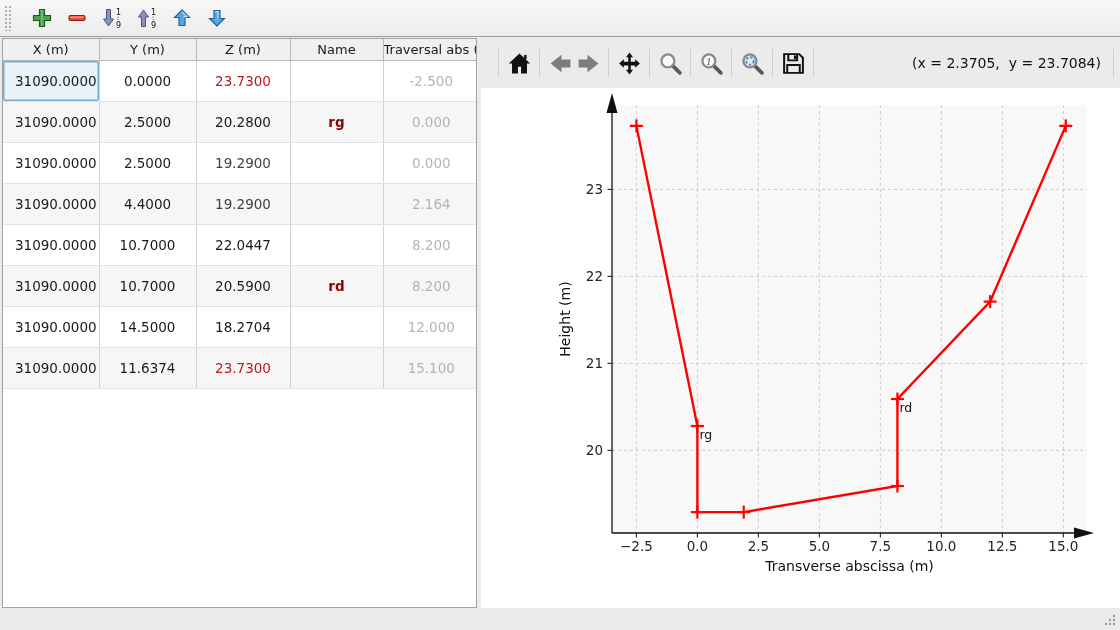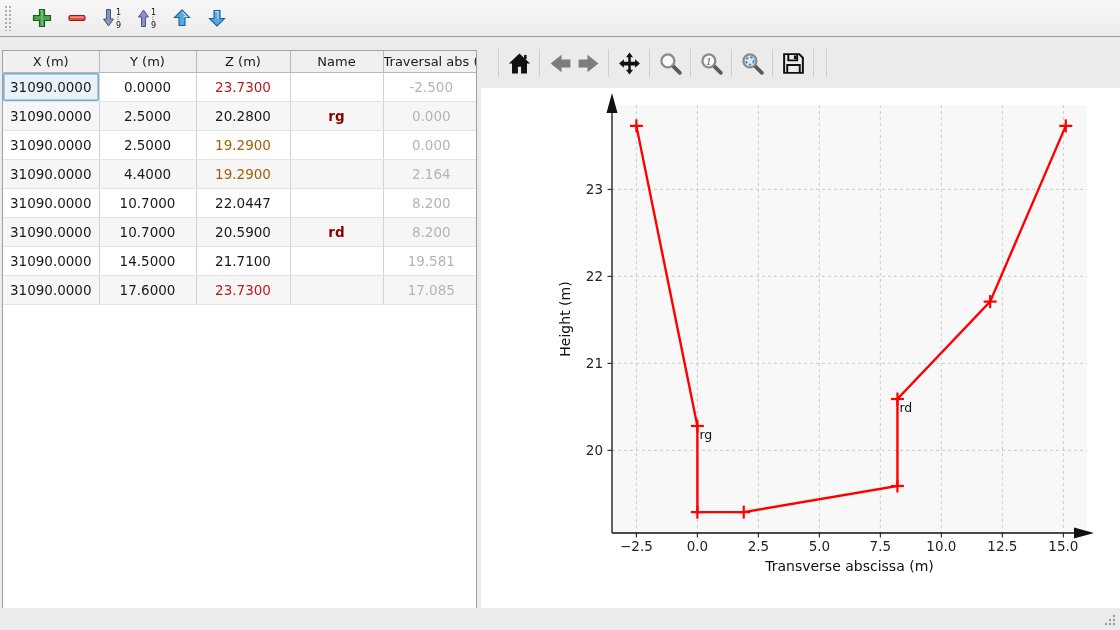--- a/index.html
+++ b/index.html
@@ -29,7 +29,7 @@
 
   
   .table-panel {
-    position:absolute; left:2px; top:50px; width:475px; height:570px;
+    position:absolute; left:2px; top:38px; width:475px; height:570px;
     background:#ffffff; border:1px solid #a2a2a2; overflow:hidden;
   }
   table.pts { border-collapse:collapse; table-layout:fixed; width:476px; }

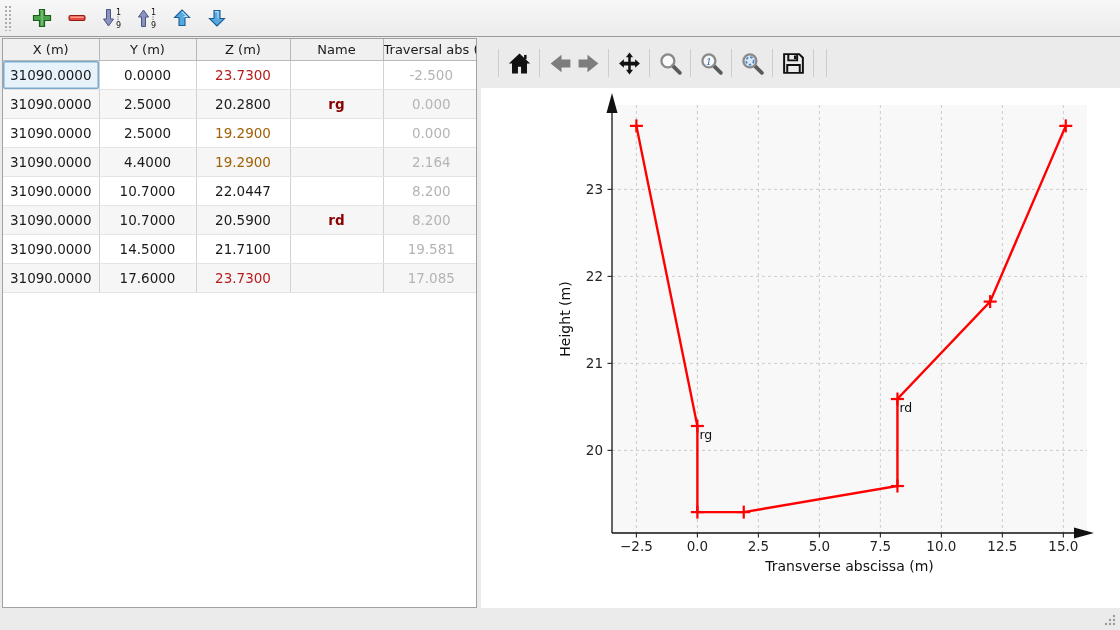--- a/index.html
+++ b/index.html
@@ -292,6 +292,7 @@
         </button>
         <span class="pt-sep"></span>
       </span>
+    <span class="coords">(x = 2.3705,  y = 23.7084)</span>
     <span class="pt-sep"></span>
   </div>
   <div class="canvas">

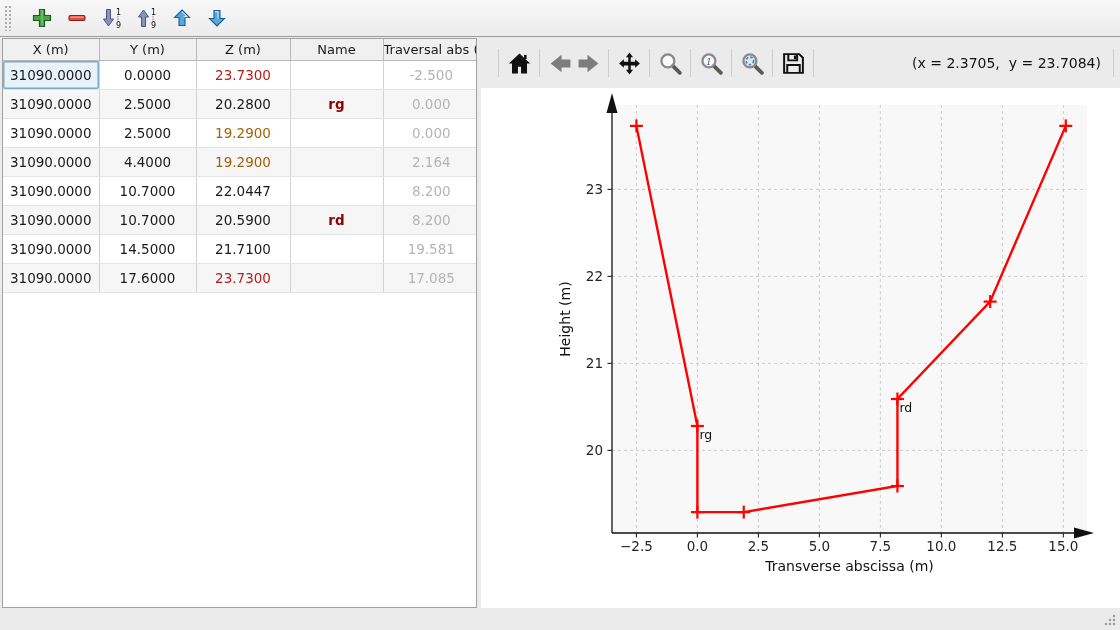--- a/index.html
+++ b/index.html
@@ -41,7 +41,7 @@
   table.pts th:first-child { border-left:none; }
   table.pts th:last-child  { border-right:none; }
   table.pts td {
-    height:29px; text-align:center; font-size:13.5px; padding:0;
+    height:29px; text-align:center; font-size:13.5px; padding:12px;
     border-right:1px solid #d2d2d2; border-bottom:1px solid #e3e3e3;
     overflow:hidden; white-space:nowrap; background:#ffffff;
   }

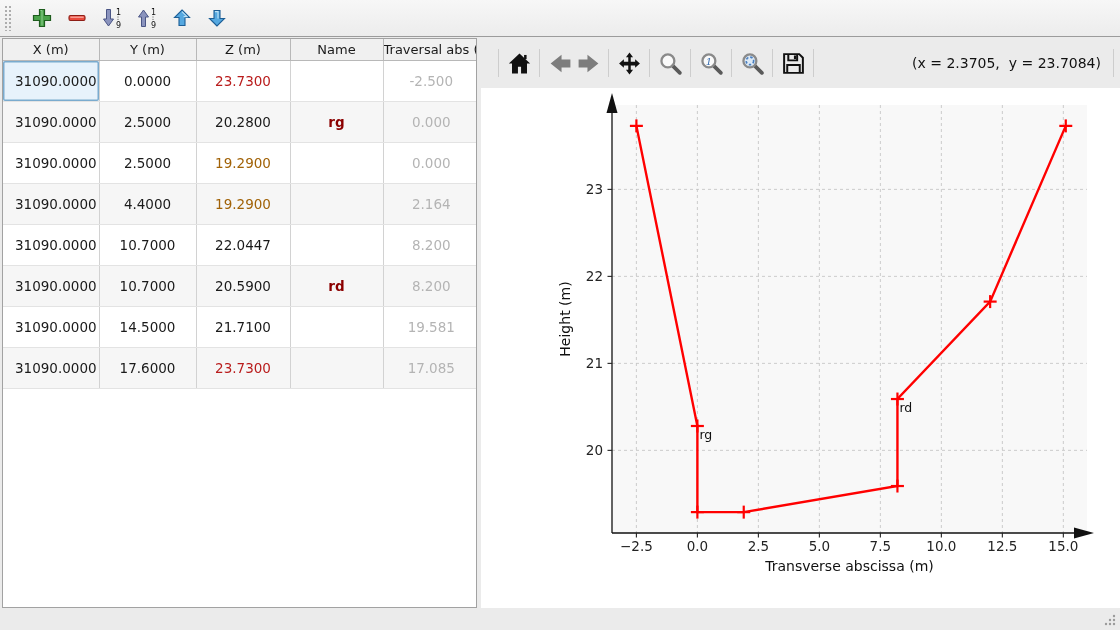--- a/index.html
+++ b/index.html
@@ -52,7 +52,7 @@
     box-shadow:inset 0 0 0 1.5px #7aabce; border-radius:2px;
   }
   .c-blue { color:#b91c1c; }
-  .c-red  { color:#a16207; }
+  .c-red  { color:#404040; }
   .c-name { color:#8b0000; font-weight:bold; }
   .c-gray { color:#b4b4b4;margin-top:35px; }
 

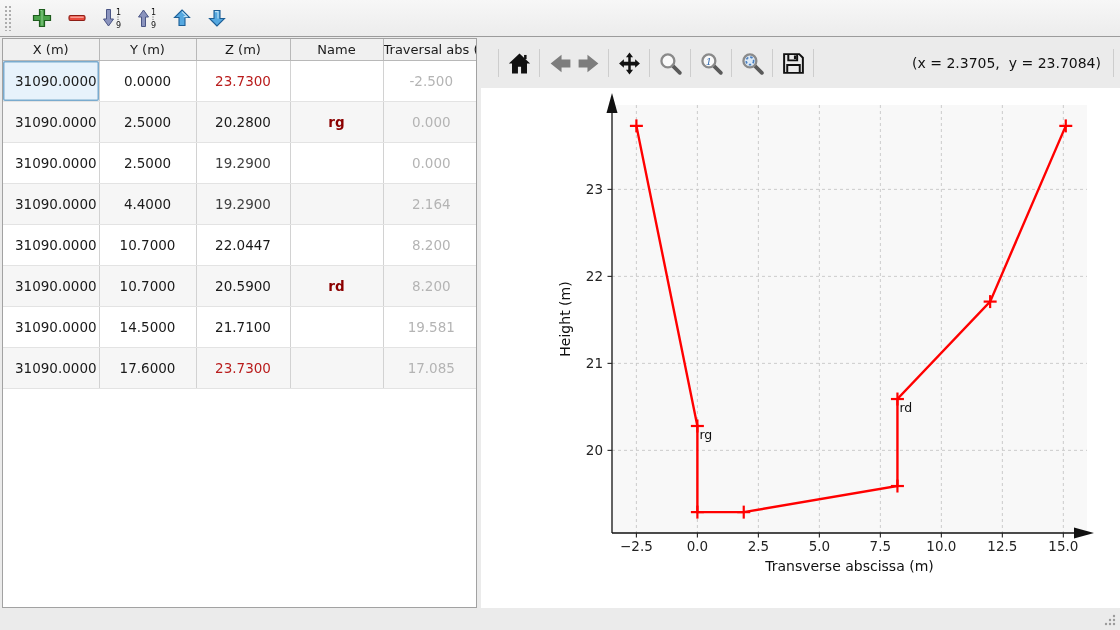--- a/index.html
+++ b/index.html
@@ -198,7 +198,7 @@
         <tr>
           <td>31090.0000</td>
           <td>14.5000</td>
-          <td>21.7100</td>
+          <td>18.2704</td>
           <td></td>
           <td class="c-gray">19.581</td>
         </tr>

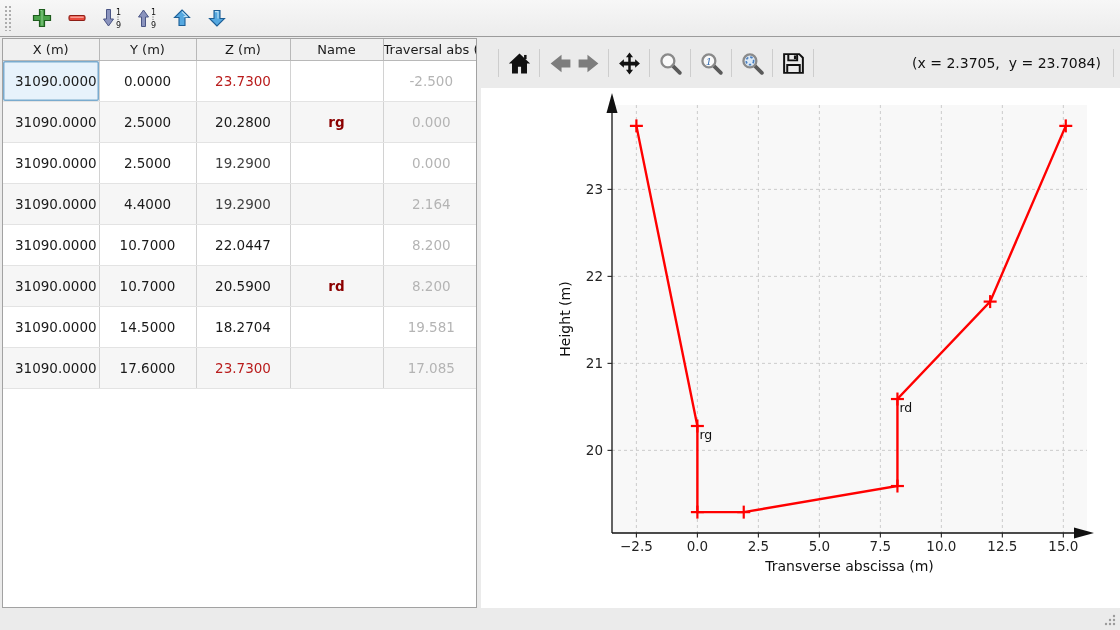--- a/index.html
+++ b/index.html
@@ -200,7 +200,7 @@
           <td>14.5000</td>
           <td>18.2704</td>
           <td></td>
-          <td class="c-gray">19.581</td>
+          <td class="c-gray">12.000</td>
         </tr>
         <tr class="alt">
           <td>31090.0000</td>

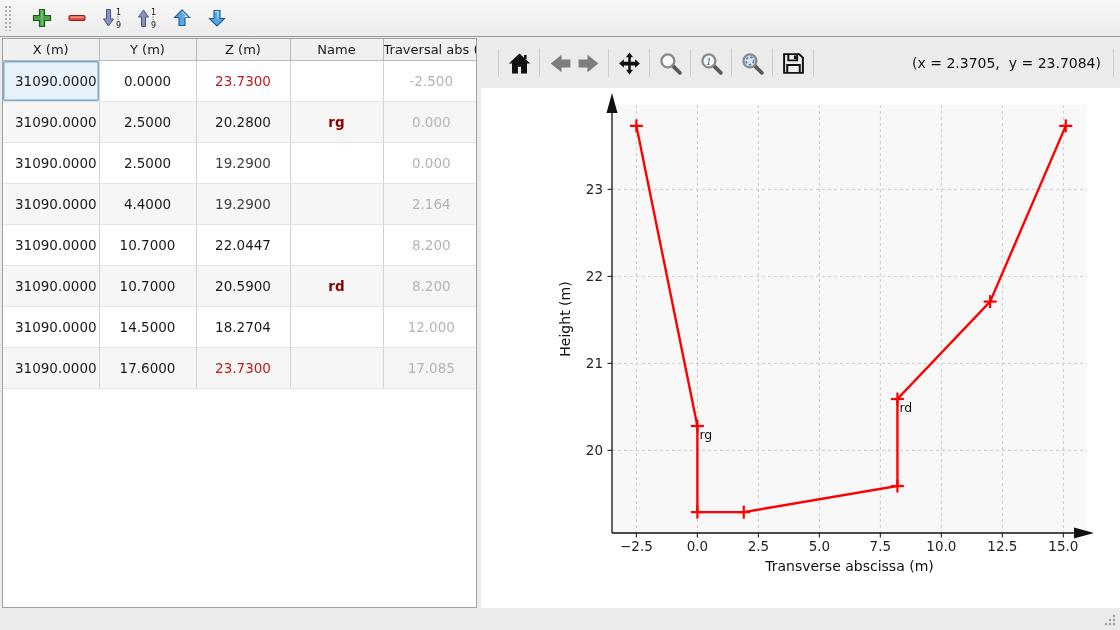--- a/index.html
+++ b/index.html
@@ -204,7 +204,7 @@
         </tr>
         <tr class="alt">
           <td>31090.0000</td>
-          <td>17.6000</td>
+          <td>11.6374</td>
           <td class="c-blue">23.7300</td>
           <td></td>
           <td class="c-gray">17.085</td>

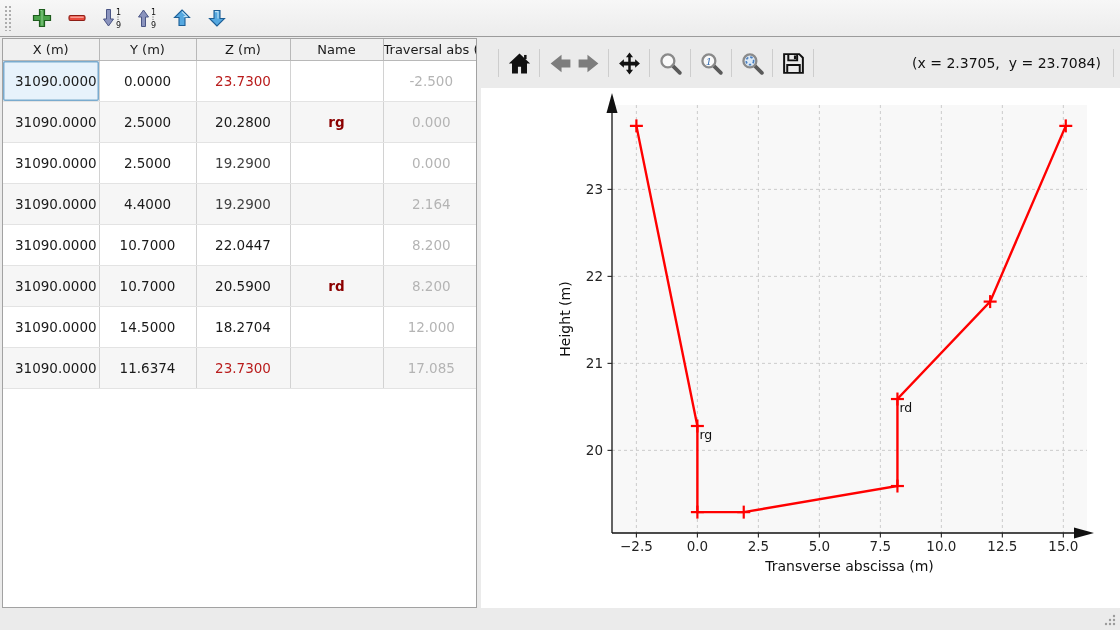--- a/index.html
+++ b/index.html
@@ -207,7 +207,7 @@
           <td>11.6374</td>
           <td class="c-blue">23.7300</td>
           <td></td>
-          <td class="c-gray">17.085</td>
+          <td class="c-gray">15.100</td>
         </tr>
       </tbody>
   </table>

